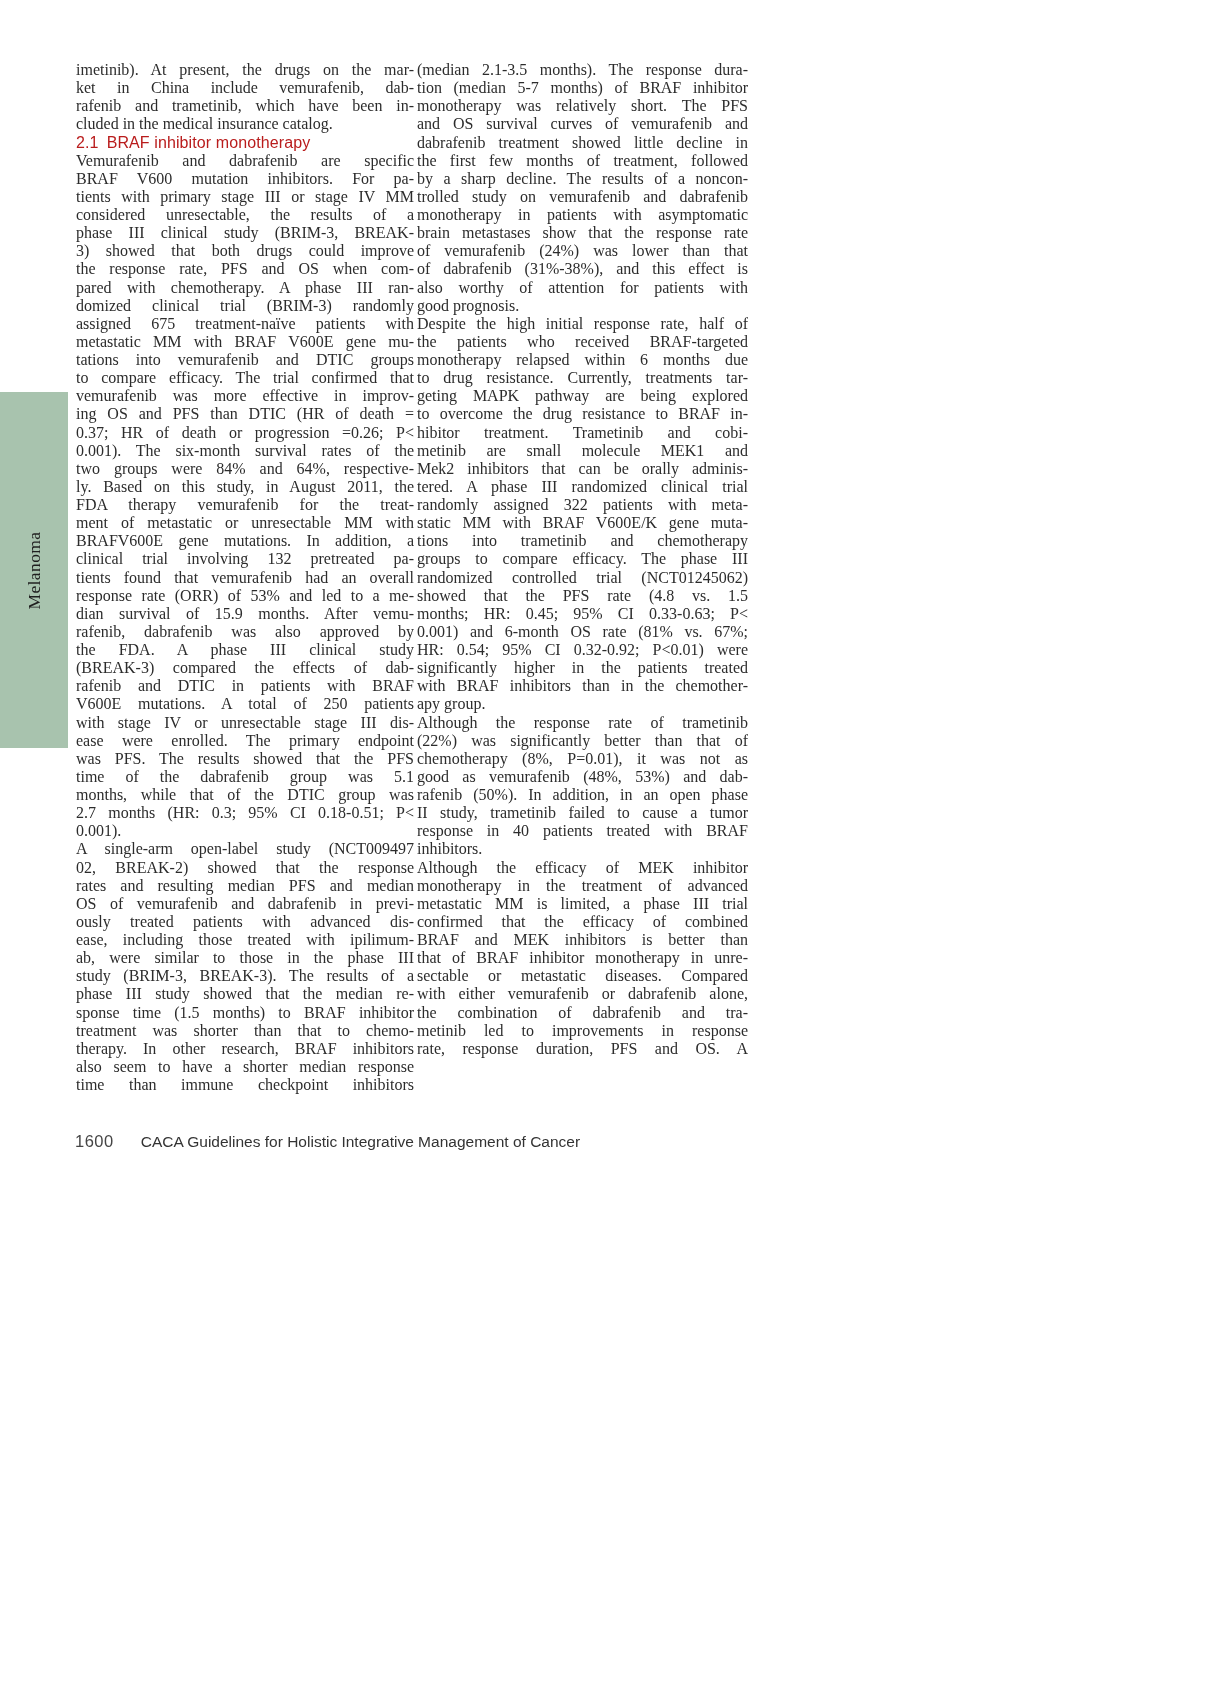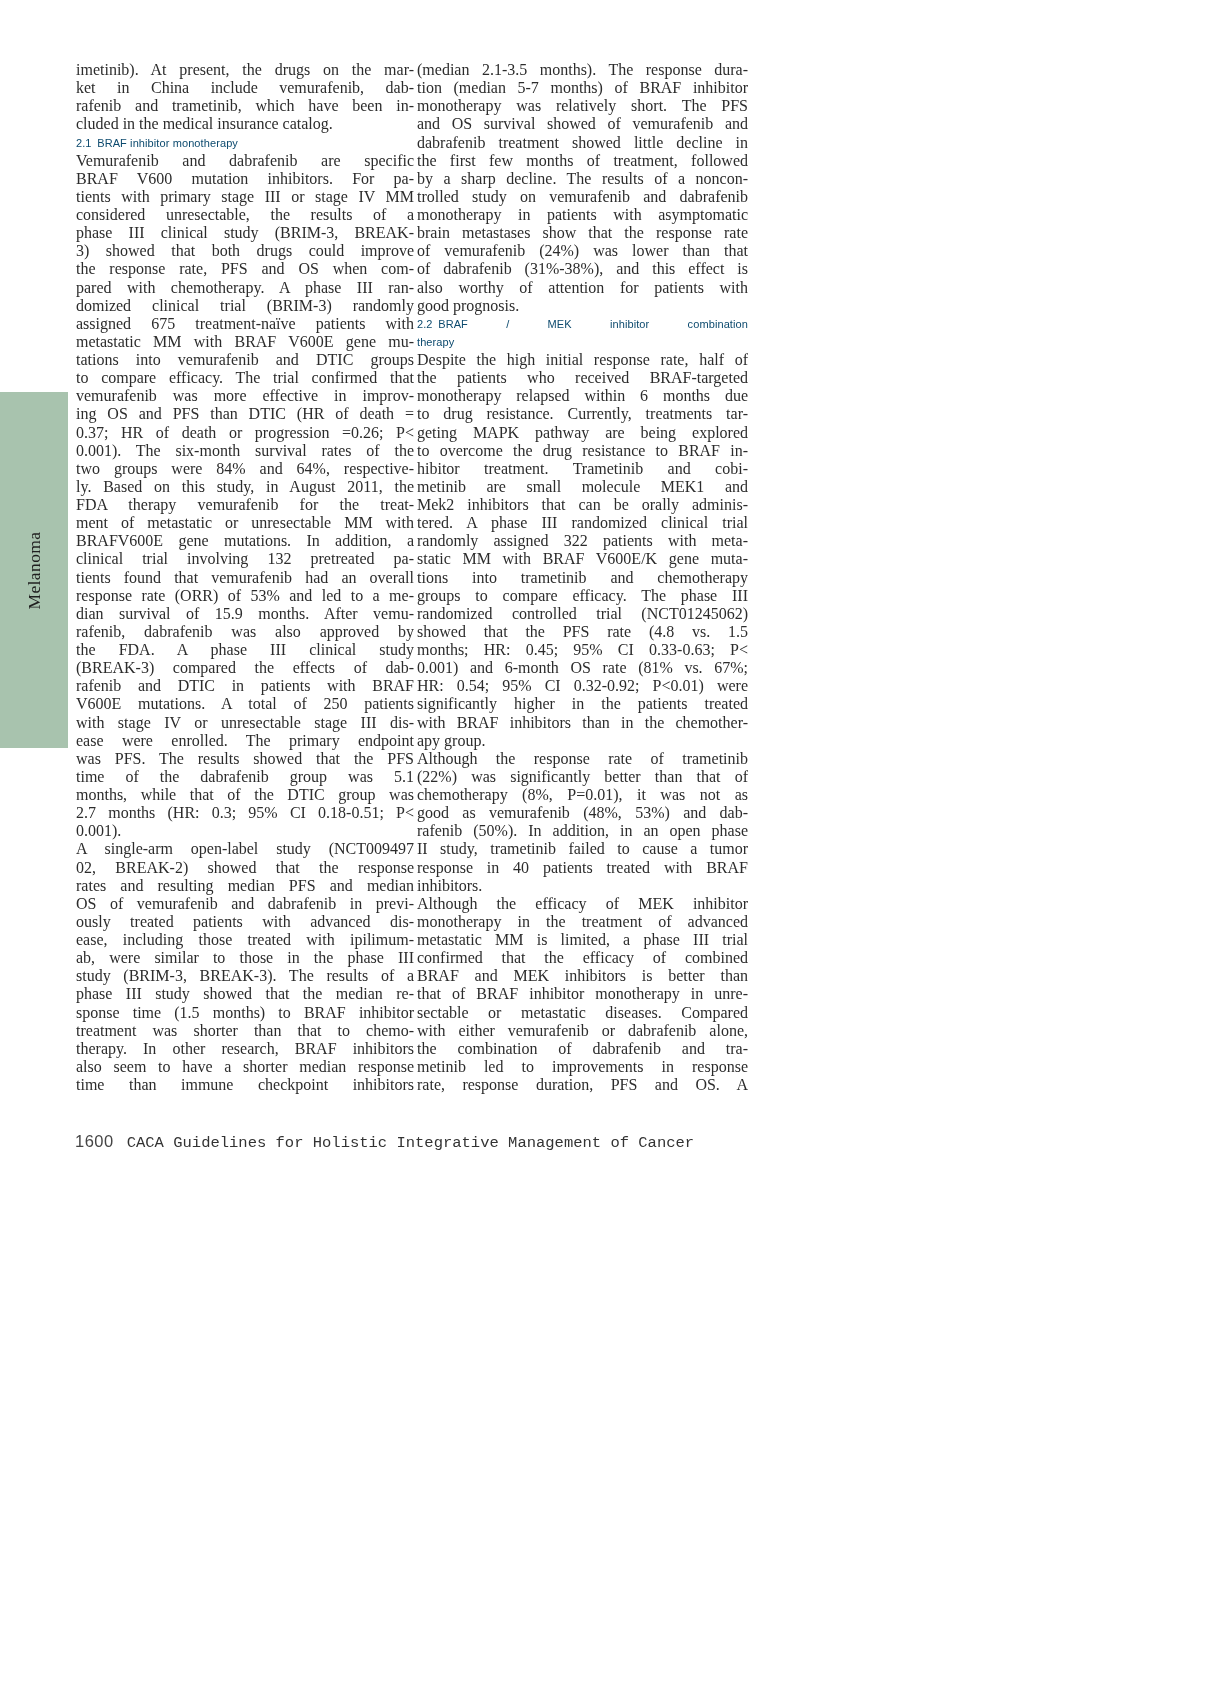--- a/index.html
+++ b/index.html
@@ -122,7 +122,7 @@
         <div class="line body-line jl">(median 2.1-3.5 months). The response dura-</div>
         <div class="line body-line jl">tion (median 5-7 months) of BRAF inhibitor</div>
         <div class="line body-line jl">monotherapy was relatively short. The PFS</div>
-        <div class="line body-line jl">and OS survival showed of vemurafenib and</div>
+        <div class="line body-line jl">and OS survival curves of vemurafenib and</div>
         <div class="line body-line jl">dabrafenib treatment showed little decline in</div>
         <div class="line body-line jl">the first few months of treatment, followed</div>
         <div class="line body-line jl">by a sharp decline. The results of a noncon-</div>

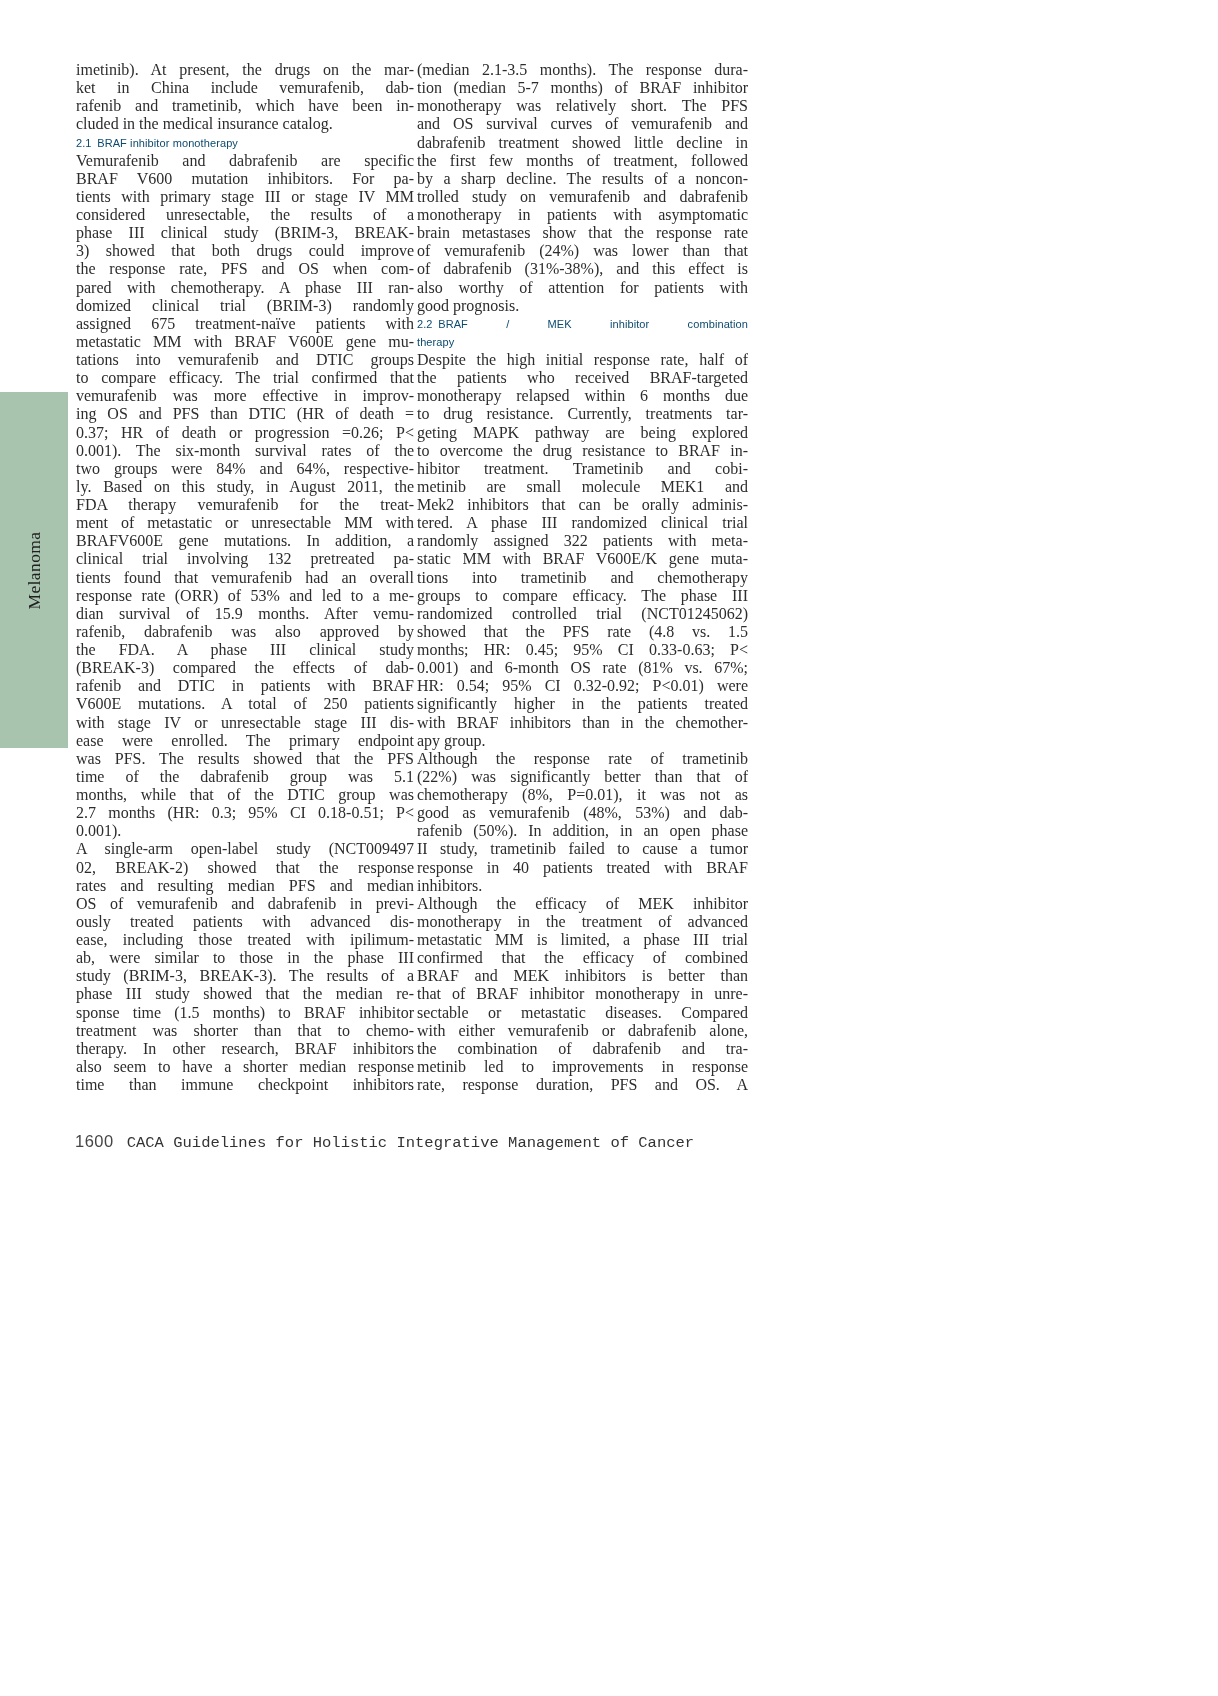--- a/index.html
+++ b/index.html
@@ -15,7 +15,7 @@
   .body-line { font-size:16px; color:#2c2c2c; text-align:left; }
   .heading-line {
     font-family:"Liberation Sans", sans-serif;
-    font-size:11px; color:#0c4a6e; letter-spacing:0.1px;
+    font-size:16px; color:#b91c1c; letter-spacing:0.1px;
   }
   .jl { text-align:justify; text-align-last:justify; }
   .sidebar-tab {

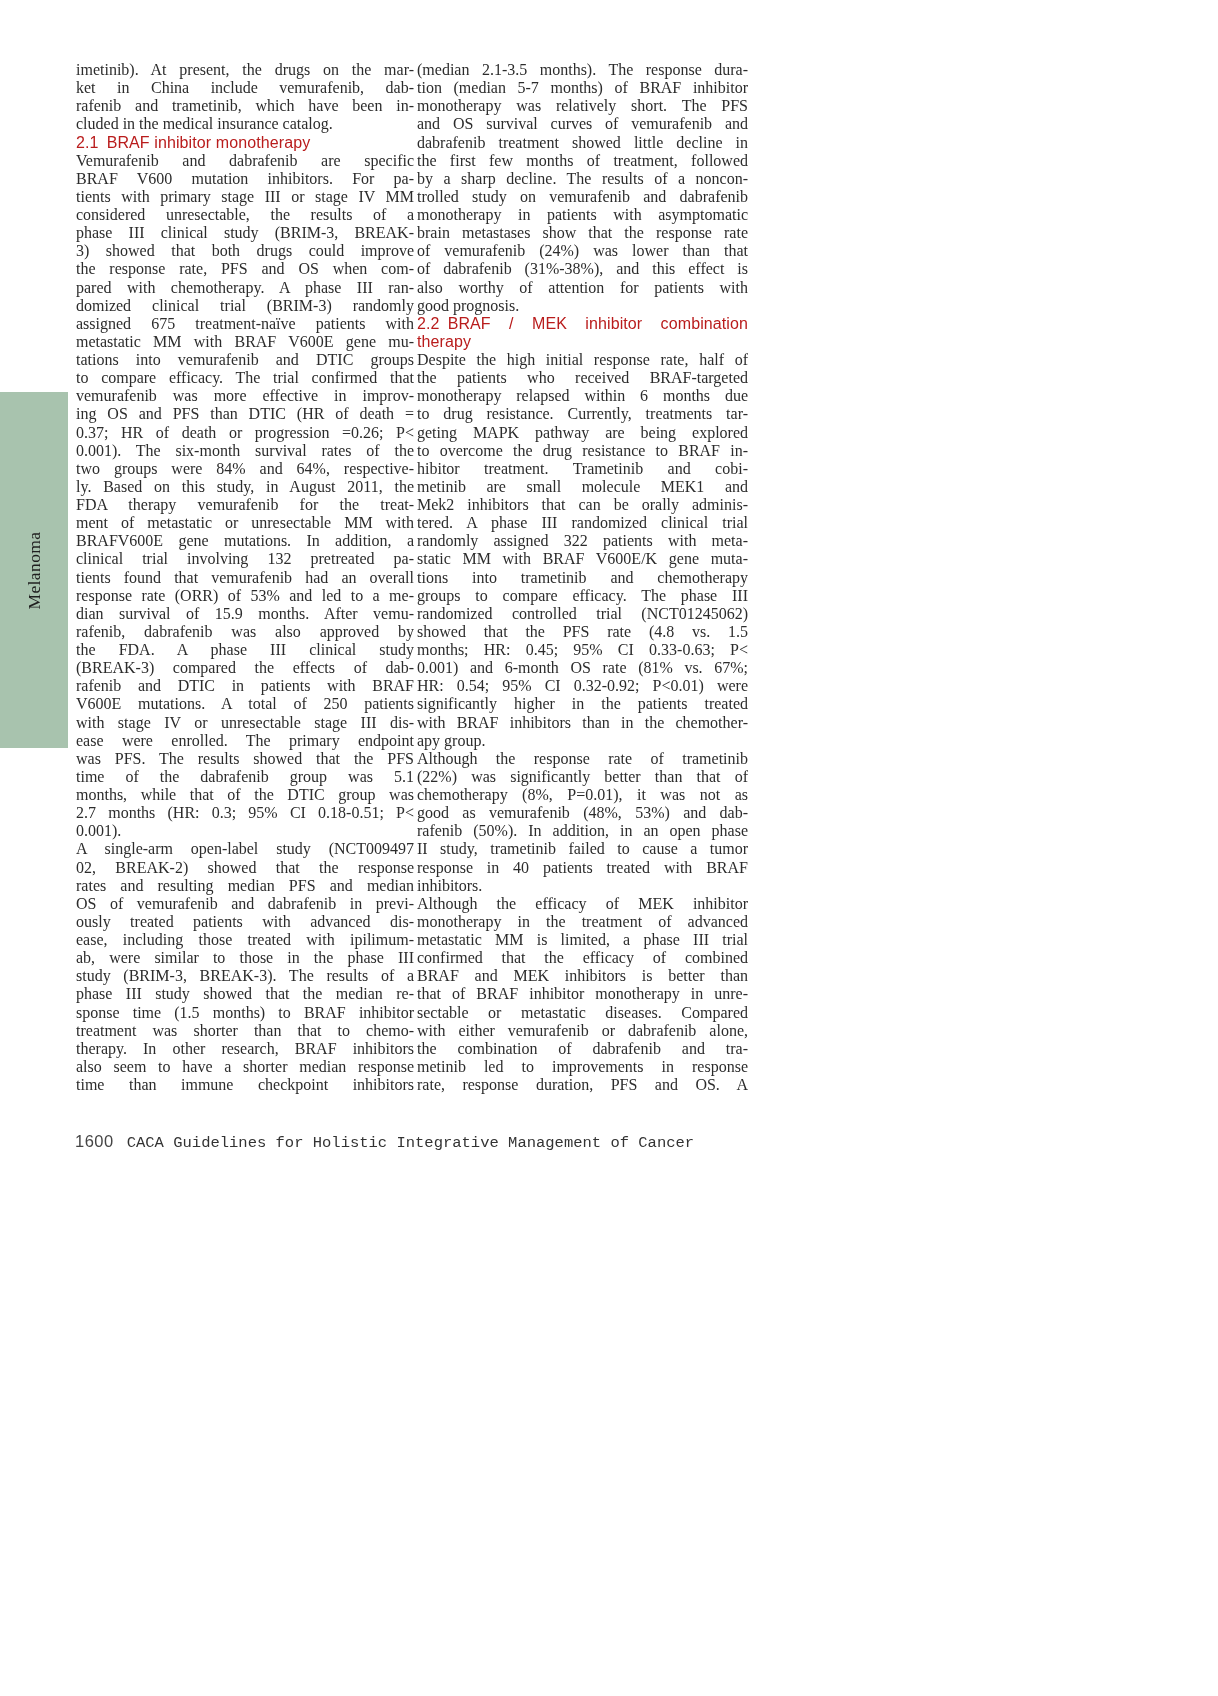--- a/index.html
+++ b/index.html
@@ -135,10 +135,6 @@
         <div class="line body-line">good prognosis.</div>
       </div>
       <div>
-        <div class="line heading-line jl">2.2 BRAF / MEK inhibitor combination</div>
-        <div class="line heading-line">therapy</div>
-      </div>
-      <div>
         <div class="line body-line jl">Despite the high initial response rate, half of</div>
         <div class="line body-line jl">the patients who received BRAF-targeted</div>
         <div class="line body-line jl">monotherapy relapsed within 6 months due</div>

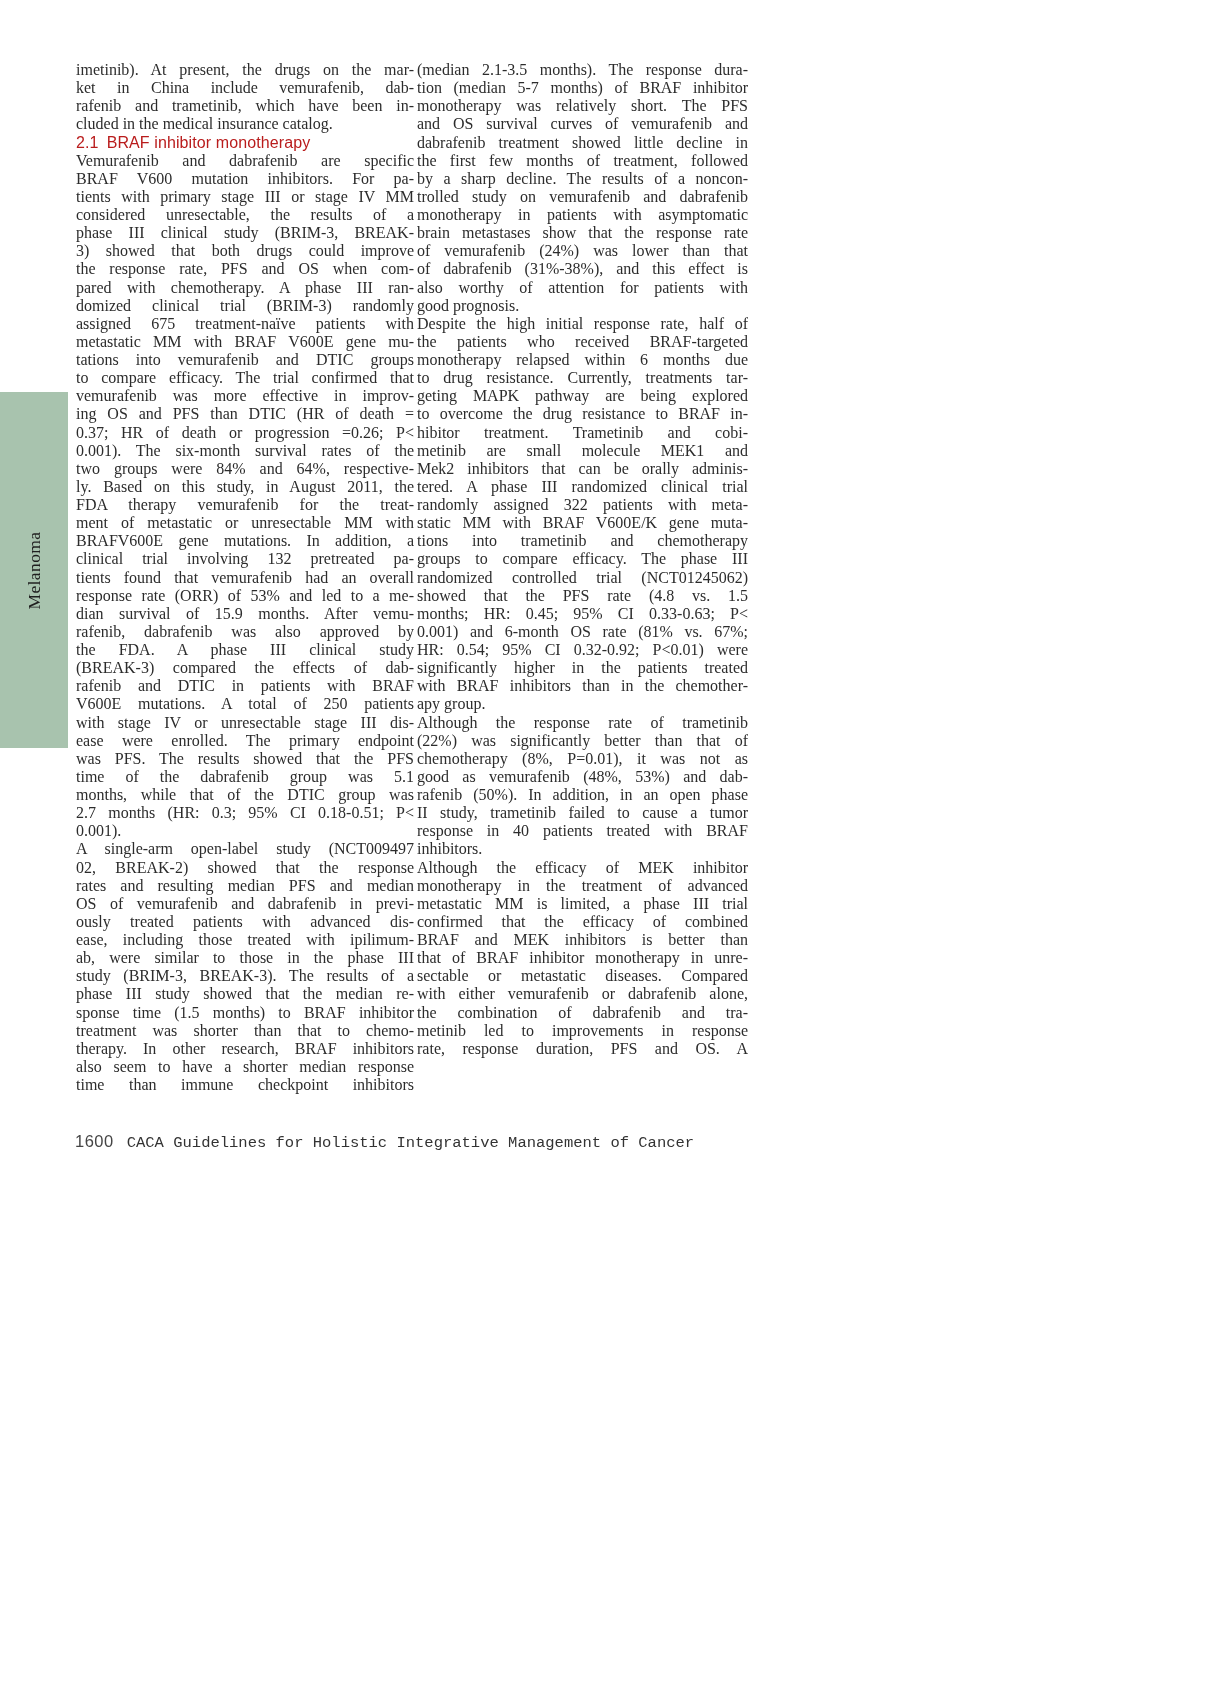--- a/index.html
+++ b/index.html
@@ -36,7 +36,7 @@
     font-size:16.5px; color:#454545; letter-spacing:0.5px;text-align:center;
   }
   .footer-text {
-    margin-left:13px; font-family:Liberation Mono, monospace;
+    margin-left:27px; font-family:Liberation Sans, sans-serif;
     font-size:15.5px; color:#333333;
   }
 </style>

